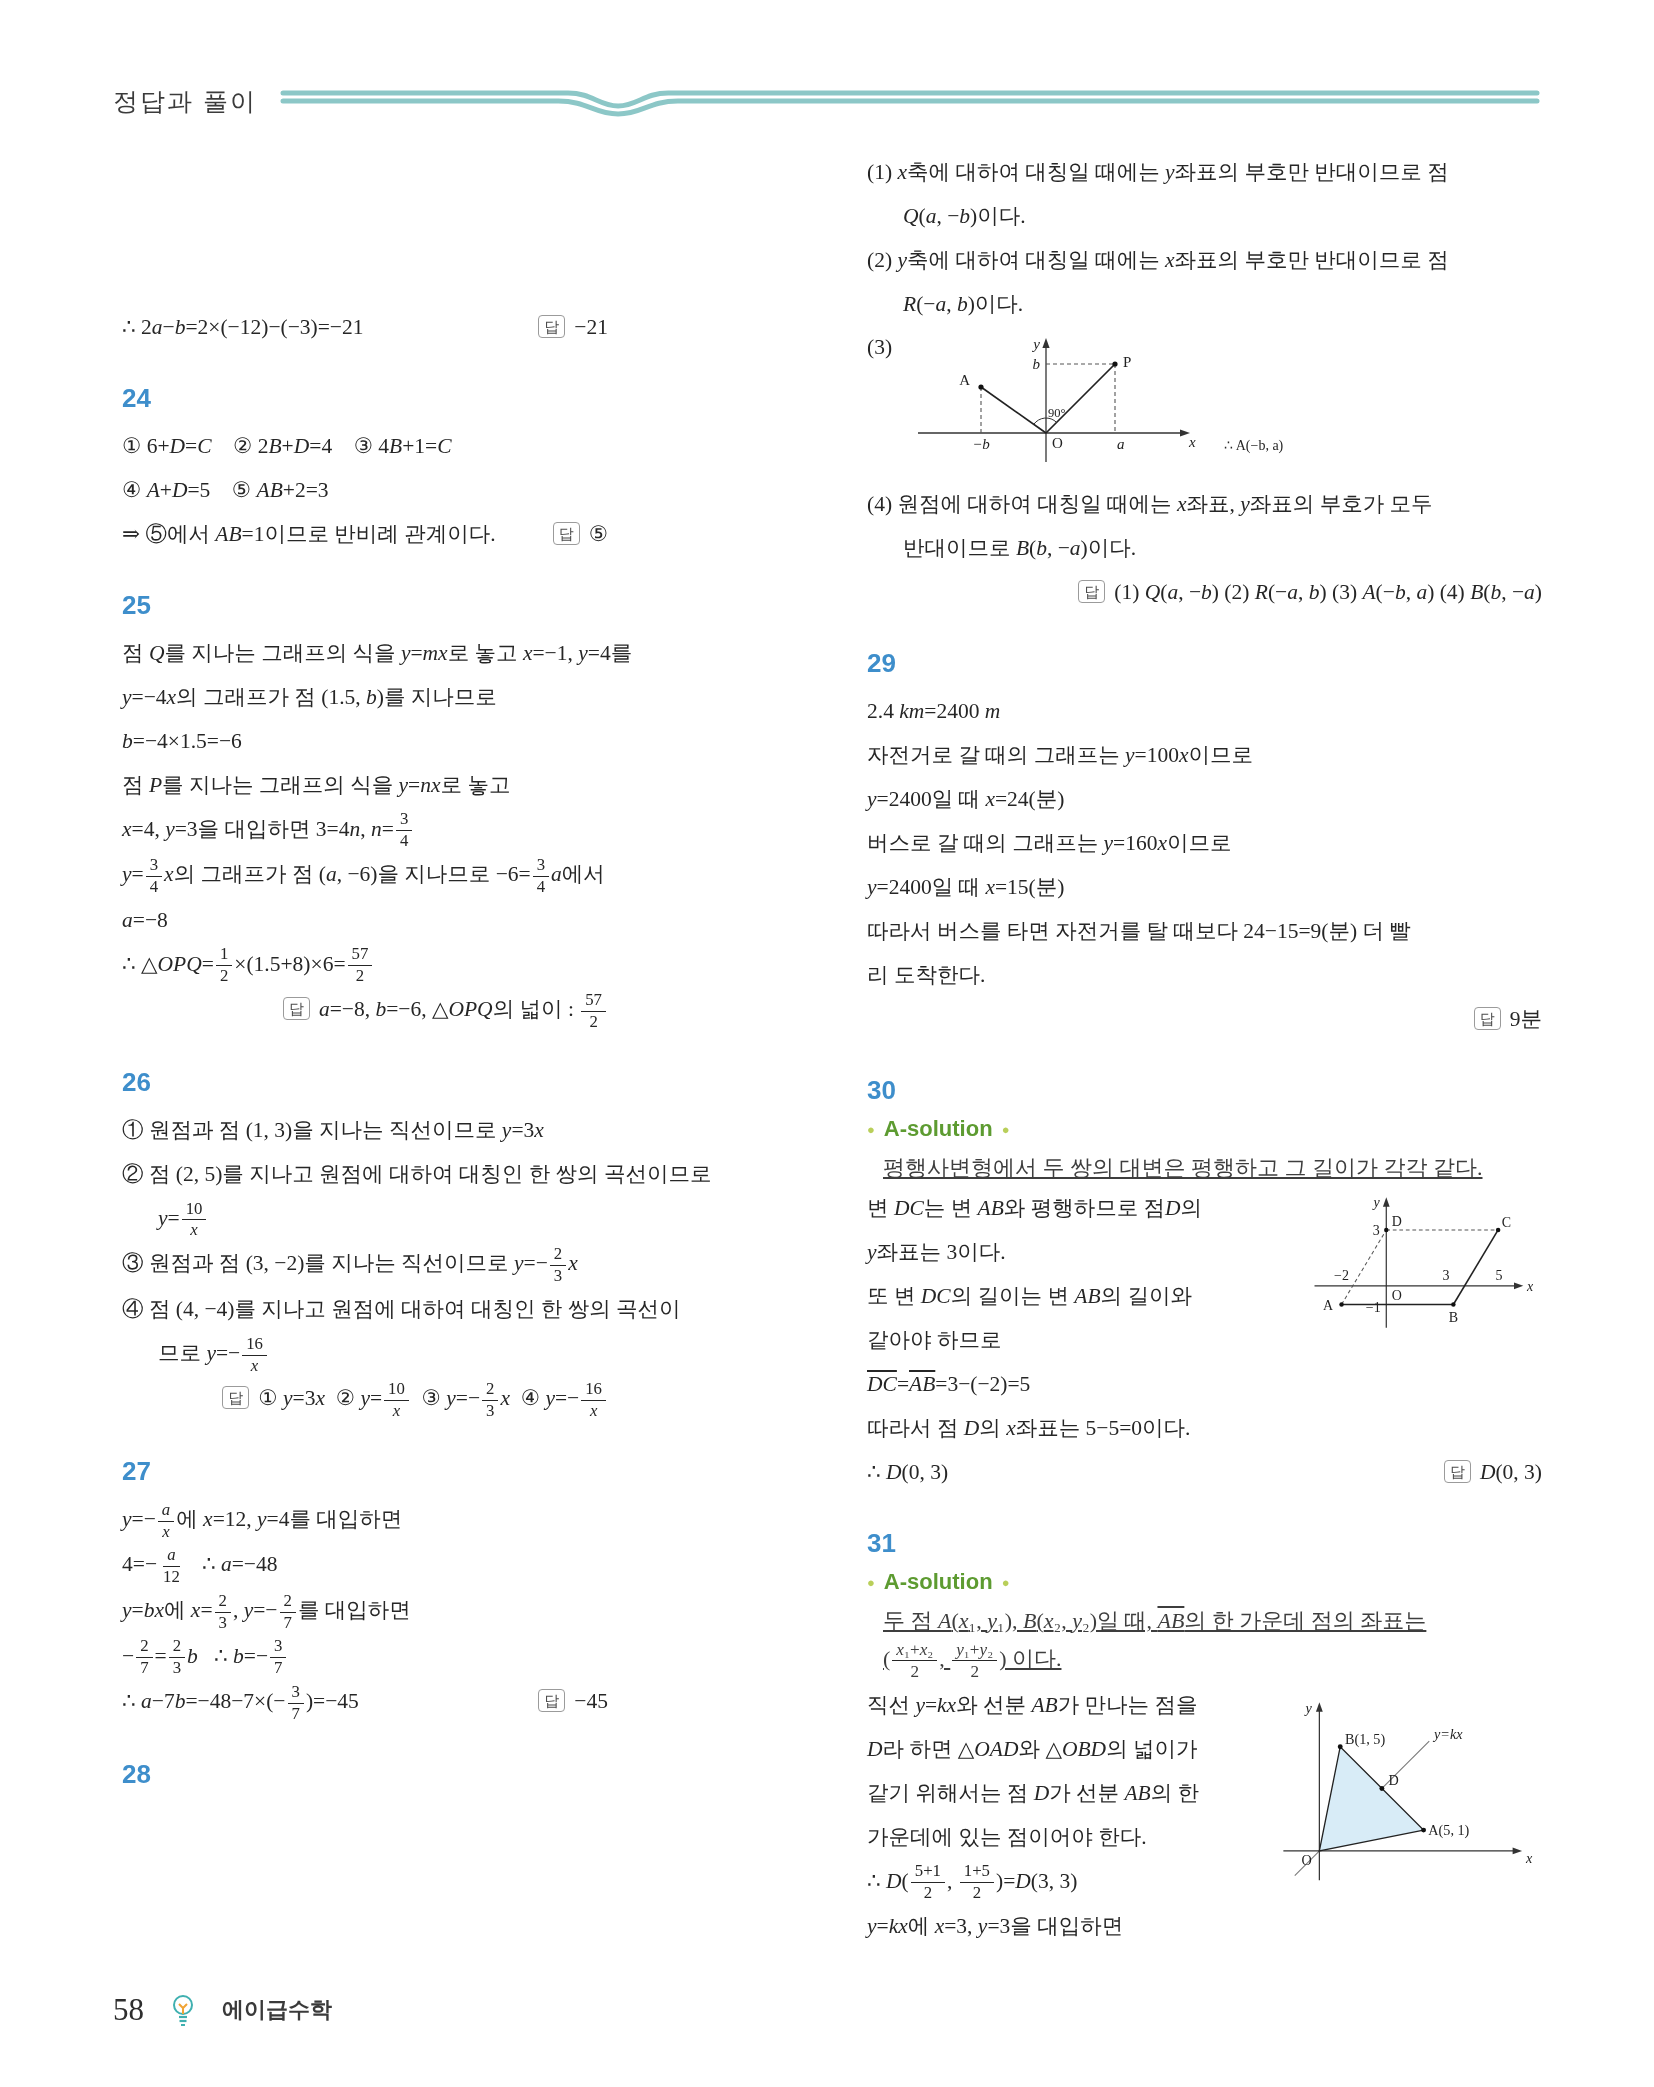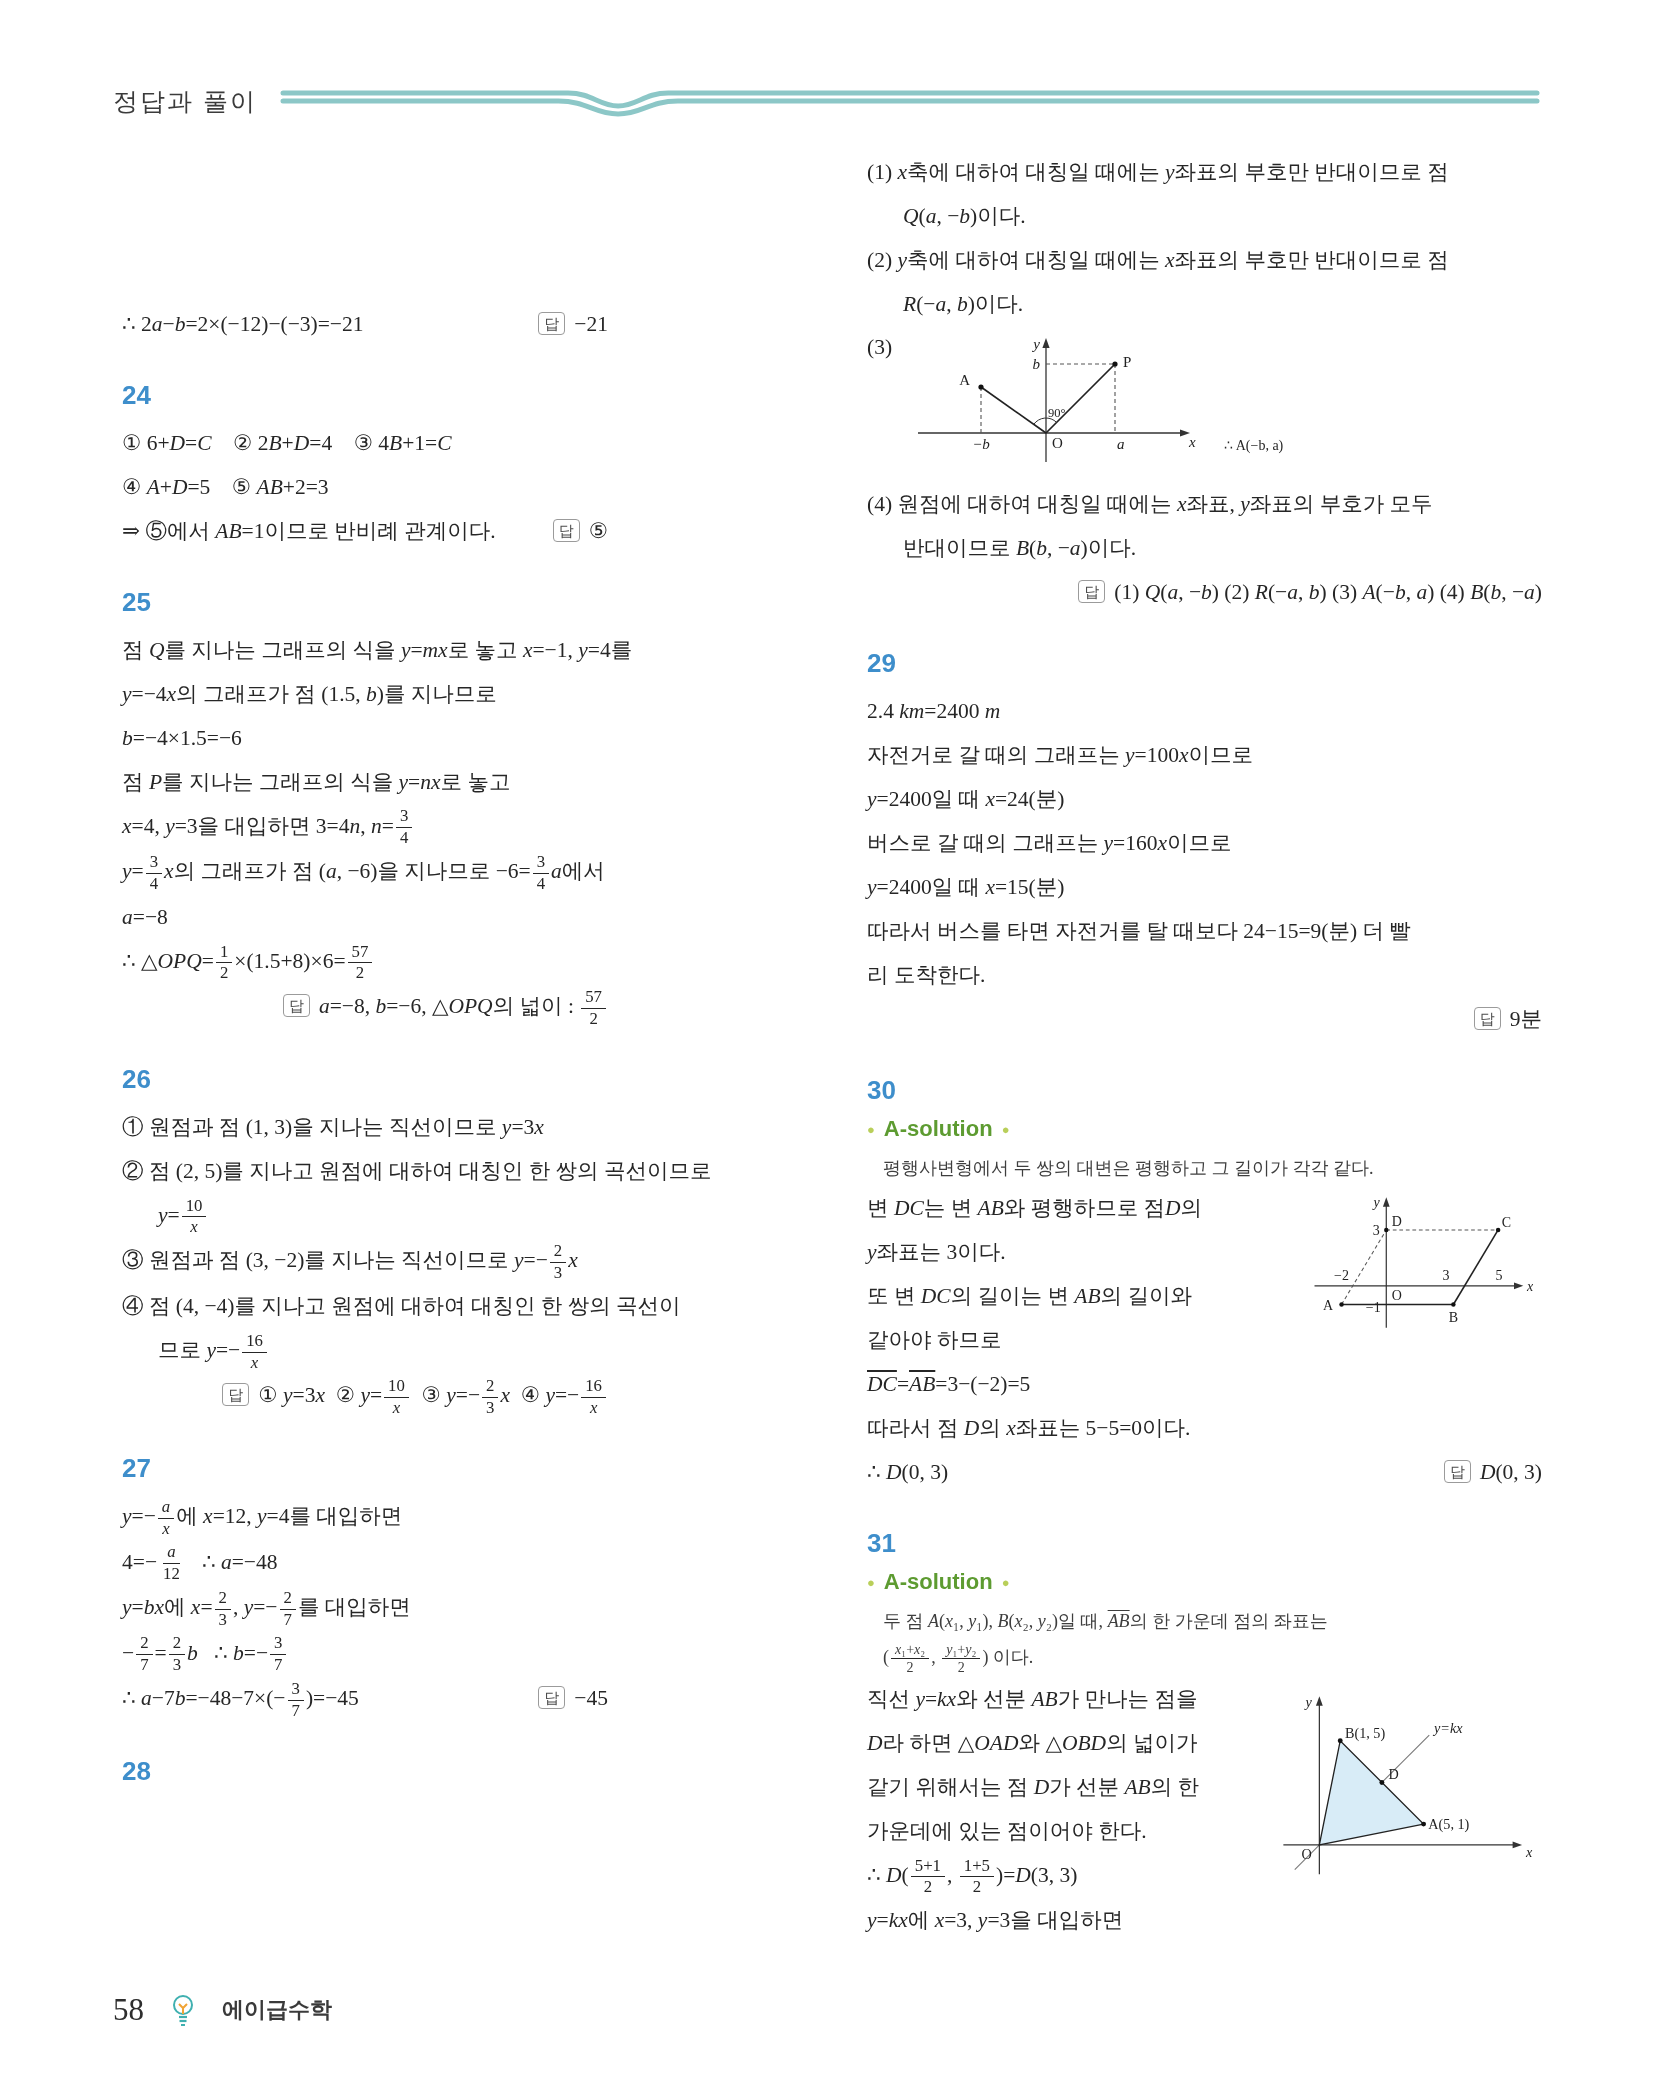--- a/index.html
+++ b/index.html
@@ -36,7 +36,7 @@
 .asol-dot{color:var(--dot-green,#b9cf5a);font-size:13px;line-height:1;}
 .asol-text{font-family:"Liberation Sans","DejaVu Sans",sans-serif;font-size:22px;font-weight:700;
            color:var(--asol-green,#5d9b31);}
-.note .line{font-size:18px;line-height:36px;min-height:36px;color:#3e3e3e;padding-left:16px;}
+.note .line{font-size:22px;line-height:36px;min-height:36px;color:#3e3e3e;padding-left:16px;text-decoration:underline;}
 .figblock::after{content:"";display:block;clear:both;}
 .float-graph{float:right;margin:2px 0 4px 12px;}
 .graph-row{display:flex;align-items:flex-start;gap:4px;margin:4px 0 2px;}

